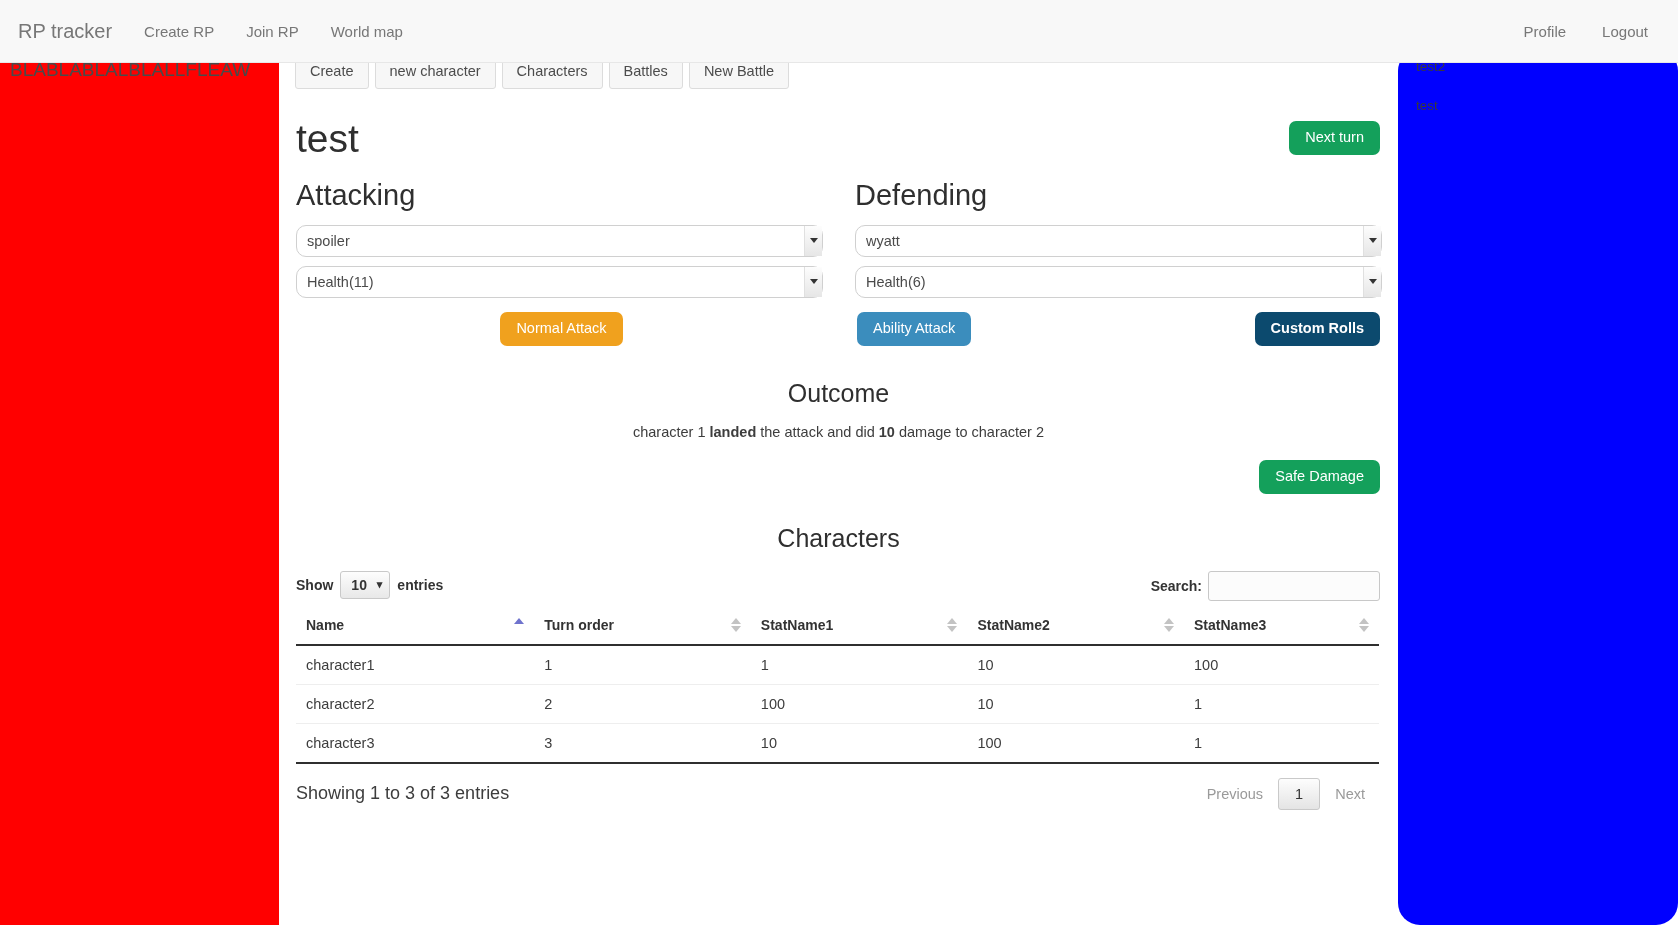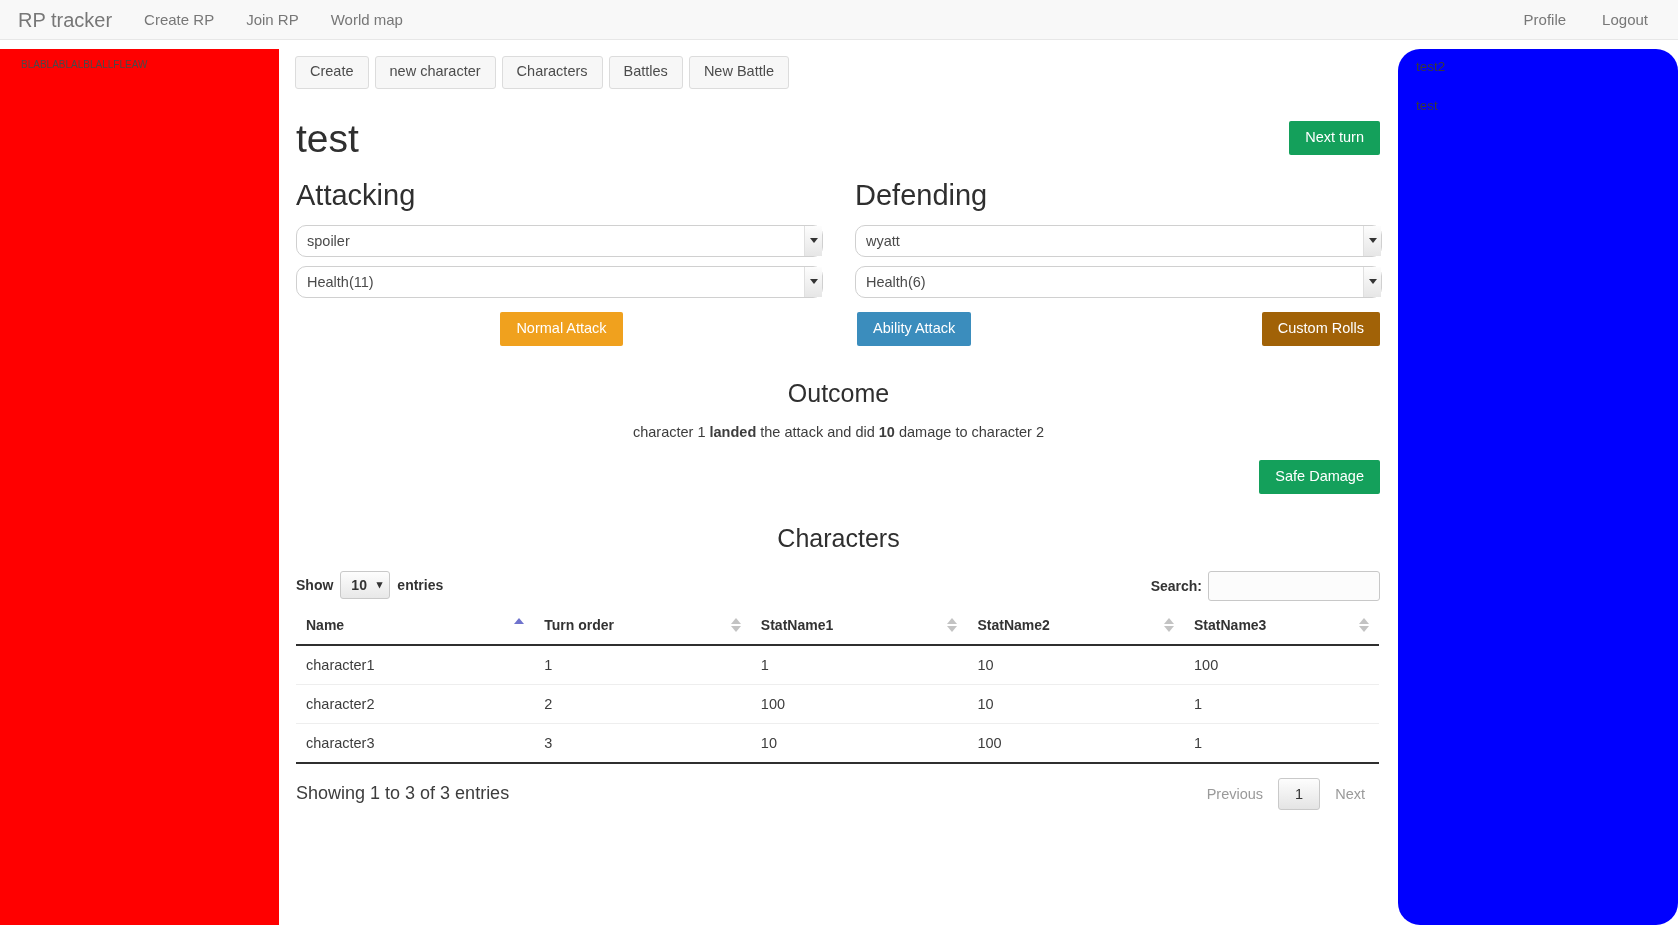--- a/index.html
+++ b/index.html
@@ -18,7 +18,7 @@
   .navbar {
     position: absolute;
     top: 0; left: 0; right: 0;
-    height: 40px;
+    height: 63px;
     background: #f8f8f8;
     border-bottom: 1px solid #e7e7e7;
     display: flex;

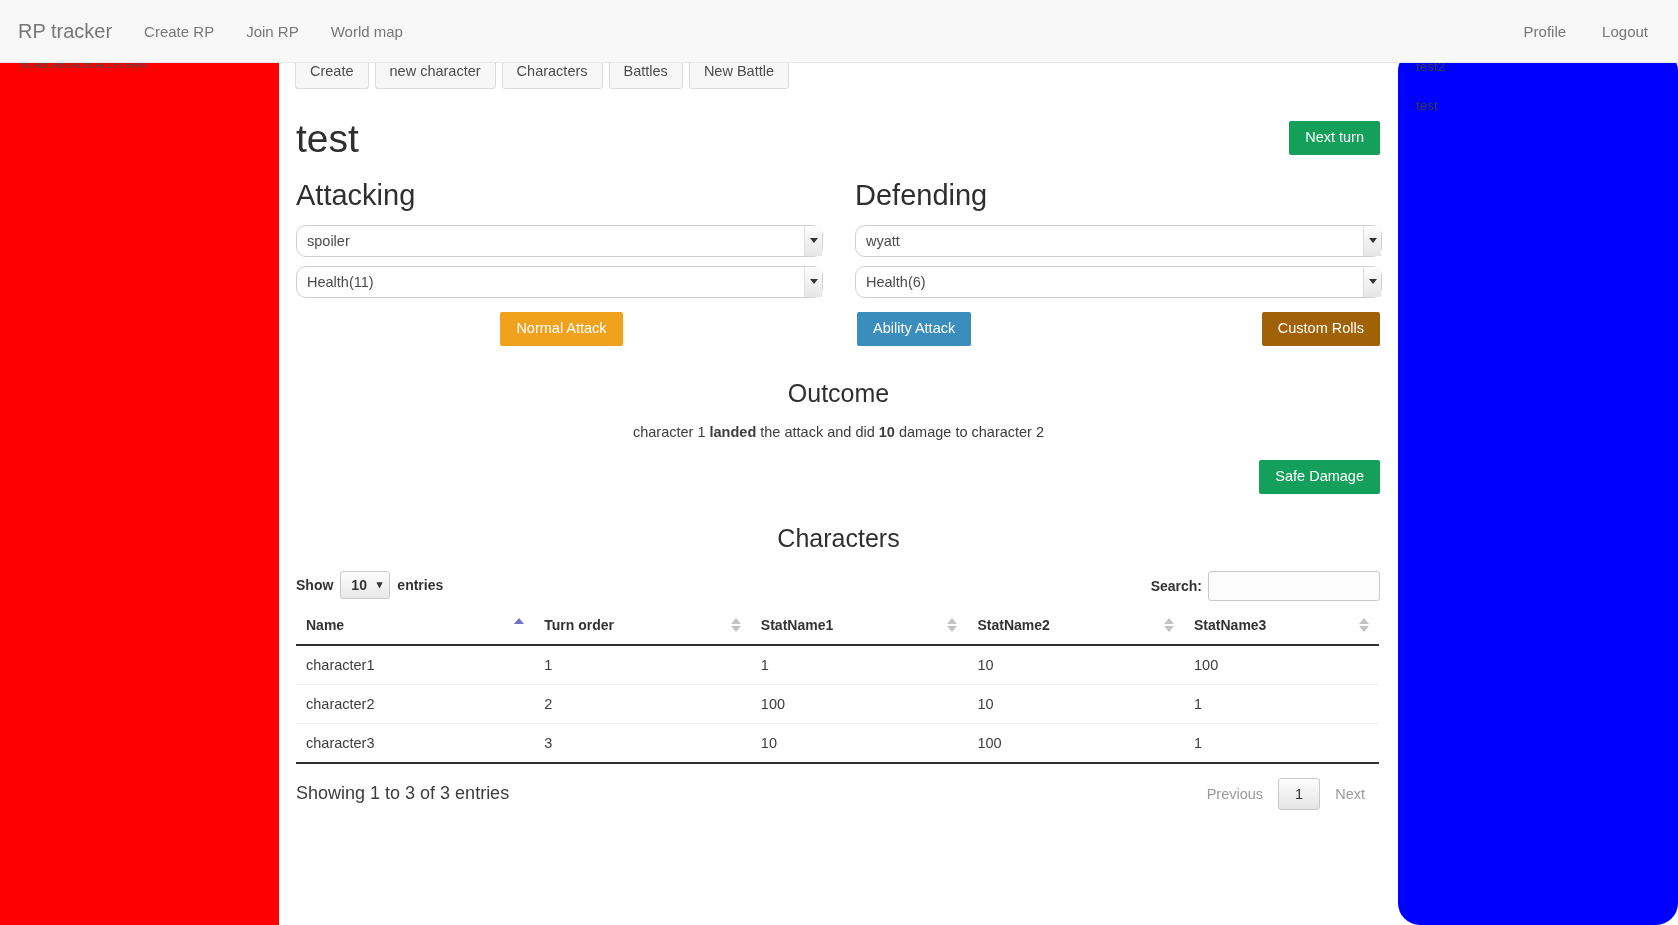--- a/index.html
+++ b/index.html
@@ -58,9 +58,9 @@
   .sidebar-left-link {
     display: block;
     color: #4a4a4a;
-    font-size: 10px;
+    font-size: 19px;
     text-decoration: none;
-    padding: 2px 21px;
+    padding: 2px 10px;
     cursor: pointer;
     letter-spacing: 0px;
   }

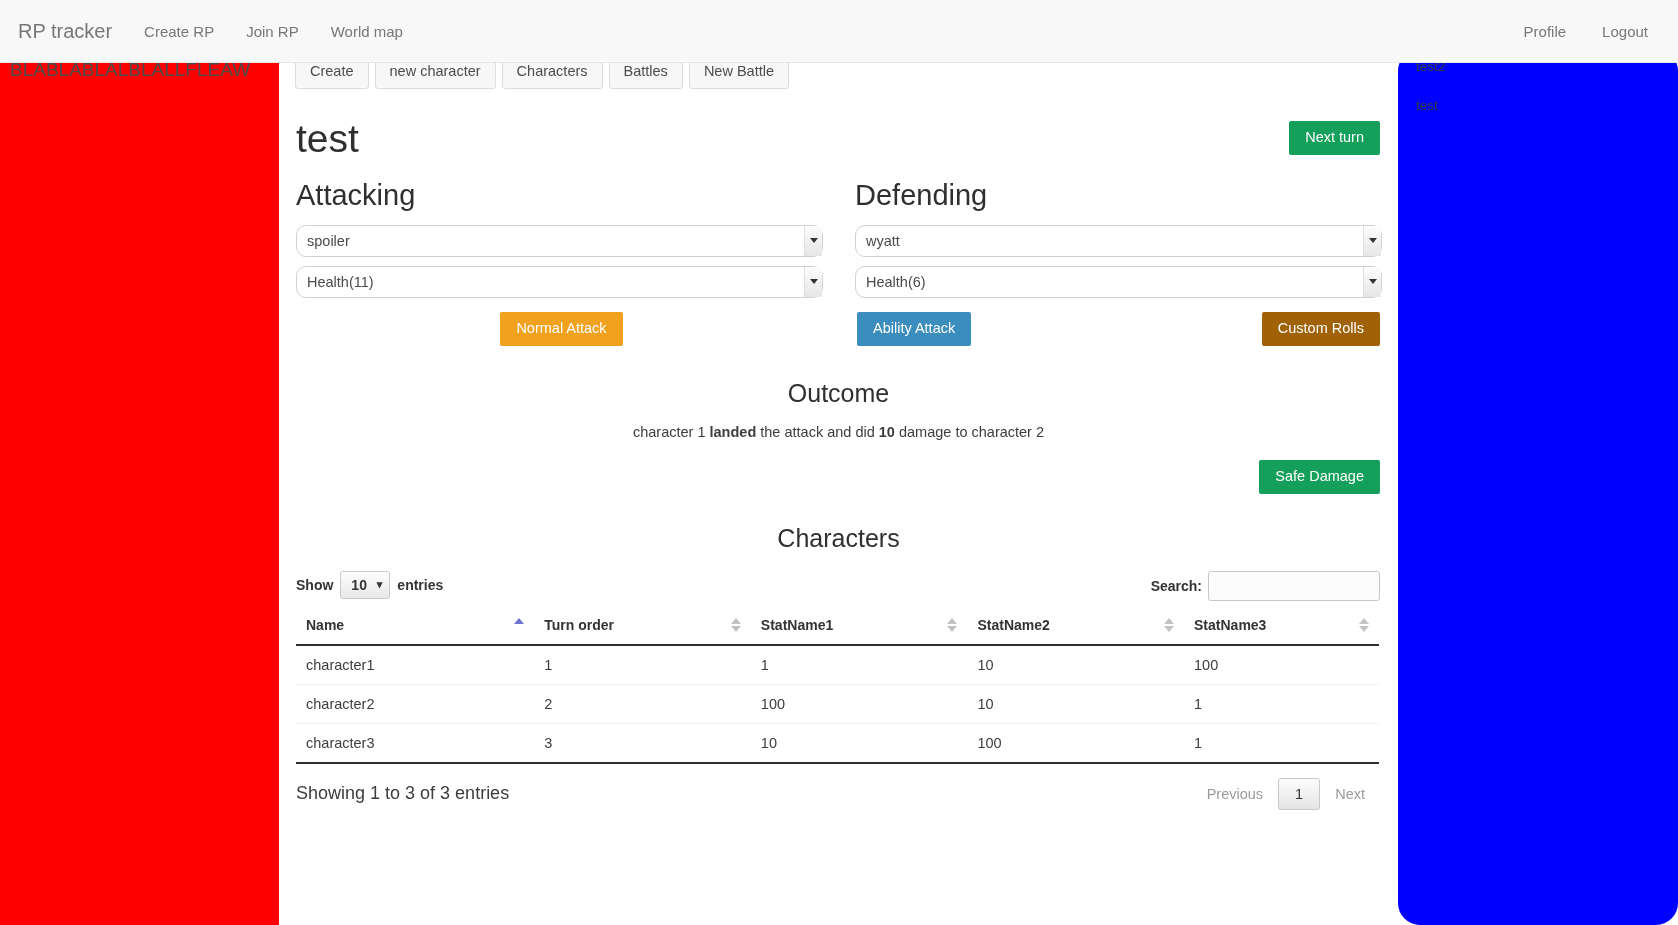--- a/index.html
+++ b/index.html
@@ -131,7 +131,7 @@
   }
   .btn {
     border: none;
-    border-radius: 2px;
+    border-radius: 7px;
     color: #ffffff;
     font-size: 14.5px;
     padding: 9px 16px;

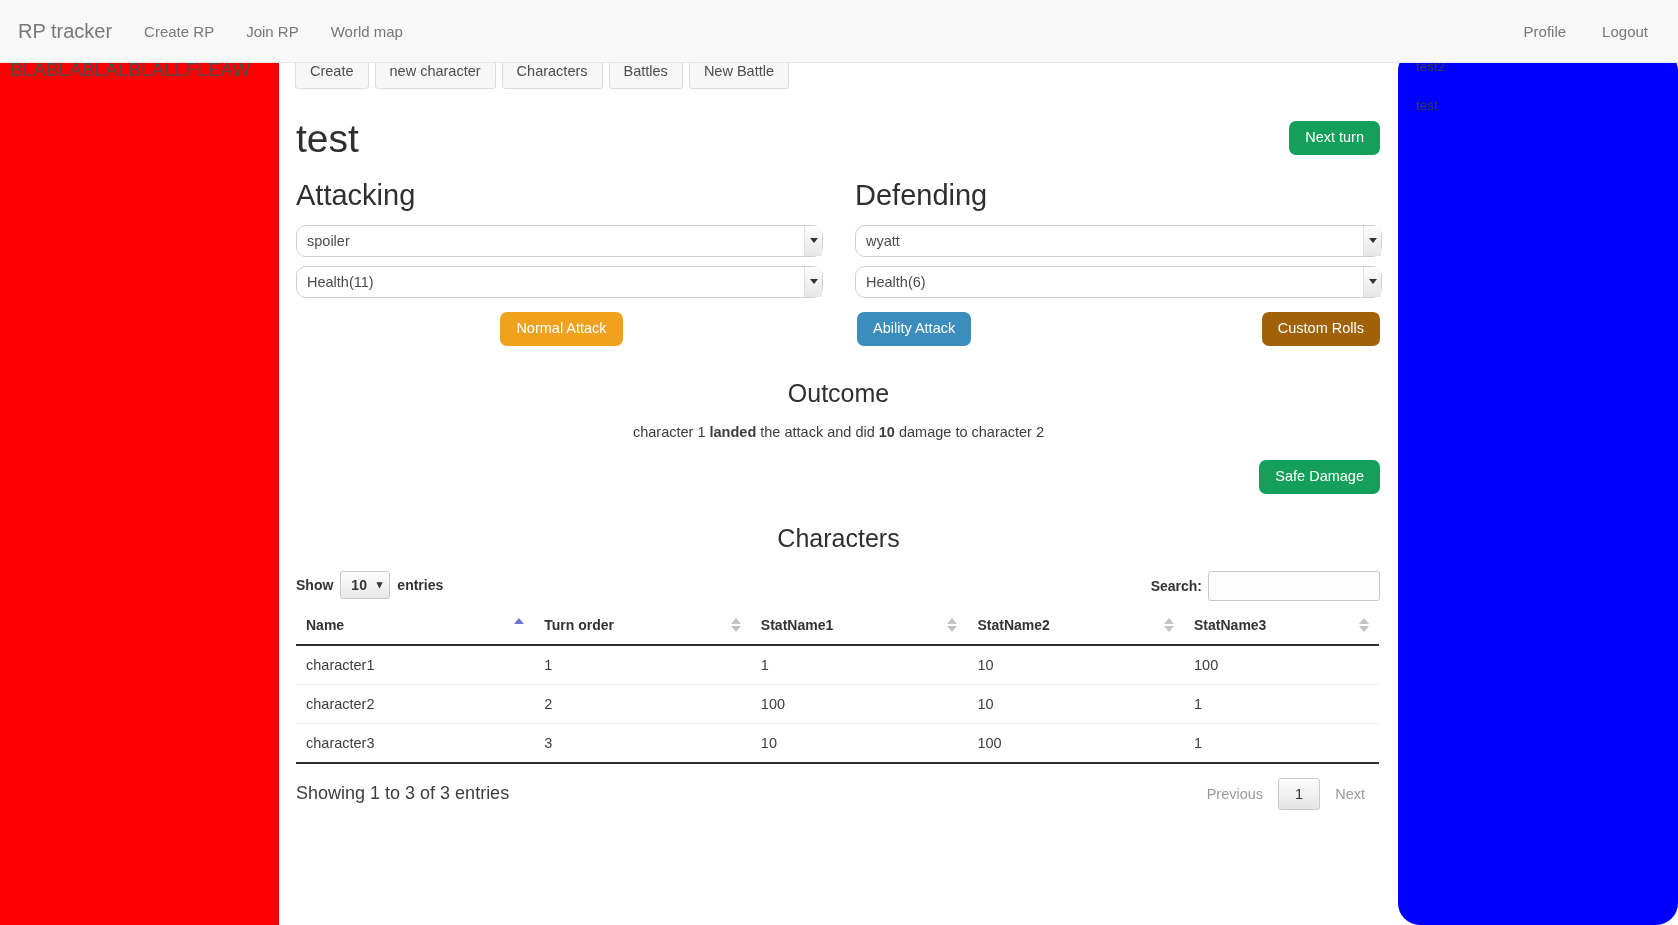--- a/index.html
+++ b/index.html
@@ -143,7 +143,7 @@
   .btn-green   { background: #14a05b; }
   .btn-orange  { background: #f0a11e; }
   .btn-blue    { background: #3b8dbd; }
-  .btn-red     { background: #a16207; }
+  .btn-red     { background: #0c4a6e; font-weight: bold; }
   .next-turn {
     margin-left: auto;
     margin-right: 2px;

